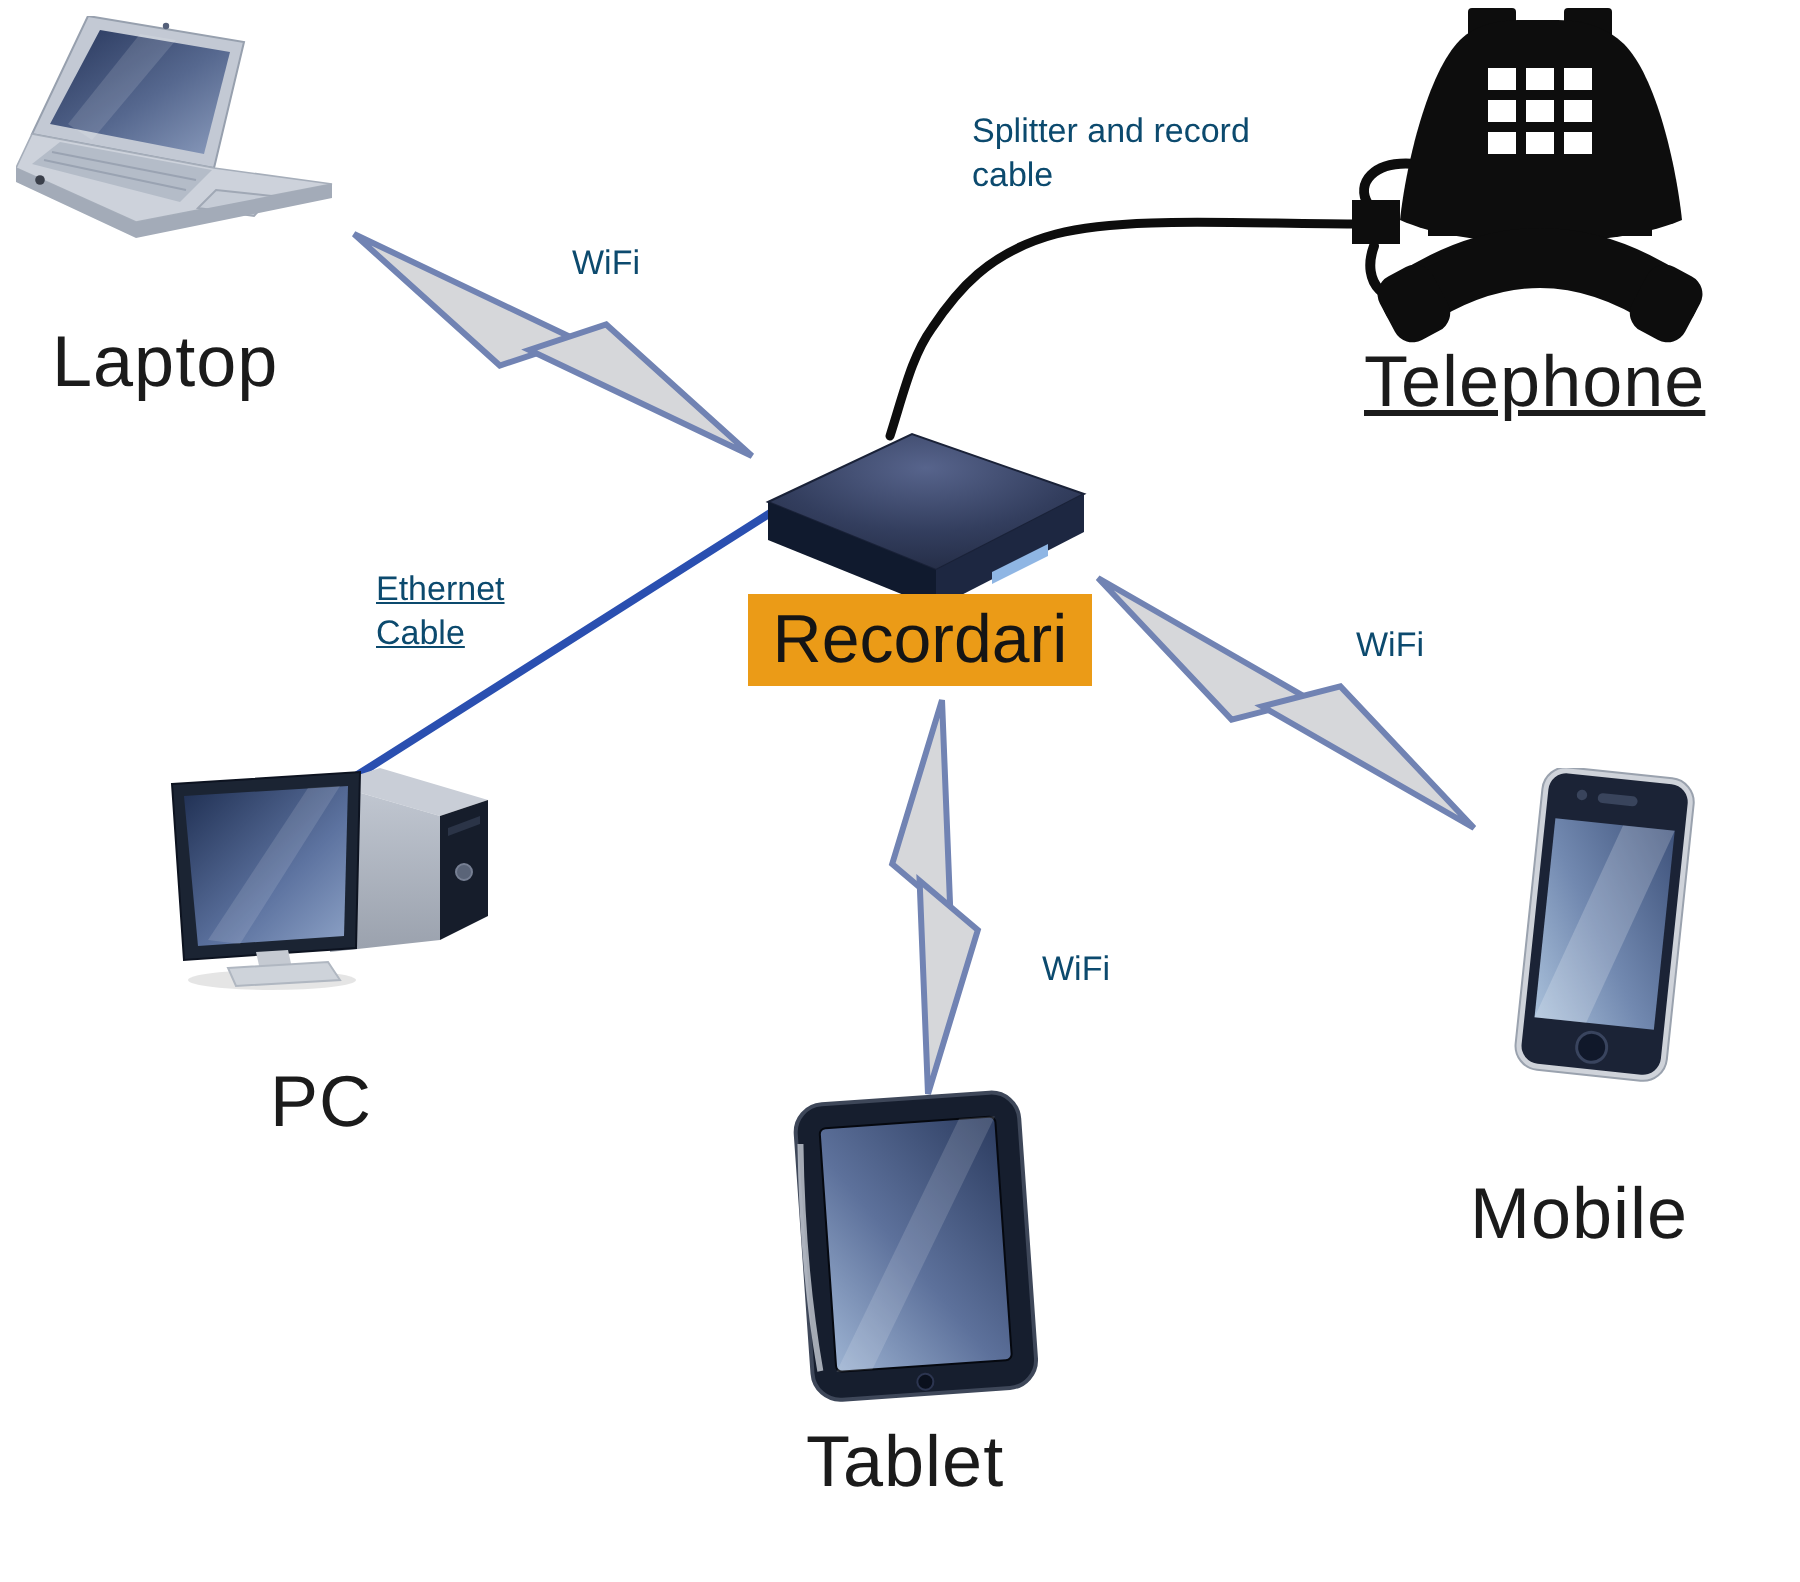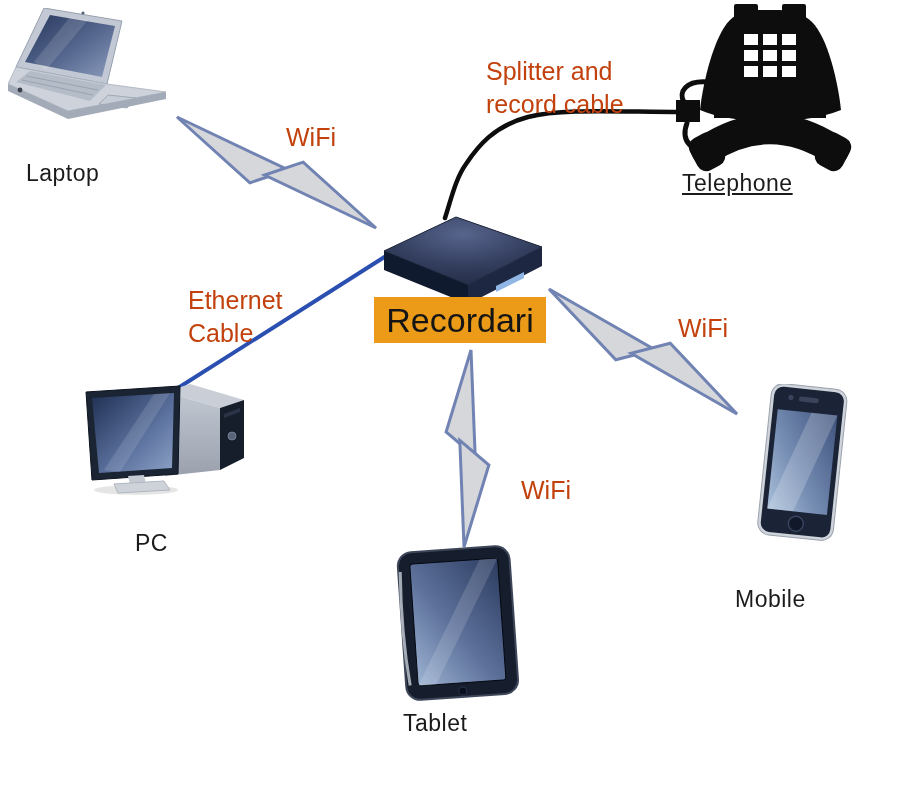--- a/index.html
+++ b/index.html
@@ -18,7 +18,7 @@
     white-space:nowrap;letter-spacing:0.5px;
   }
   .conn-label{
-    position:absolute;font-size:25px;color:#c2410c;line-height:1.3;
+    position:absolute;font-size:17px;color:#0c4a6e;line-height:1.3;
   }
   .hub-label{
     position:absolute;left:374px;top:297px;width:172px;height:46px;

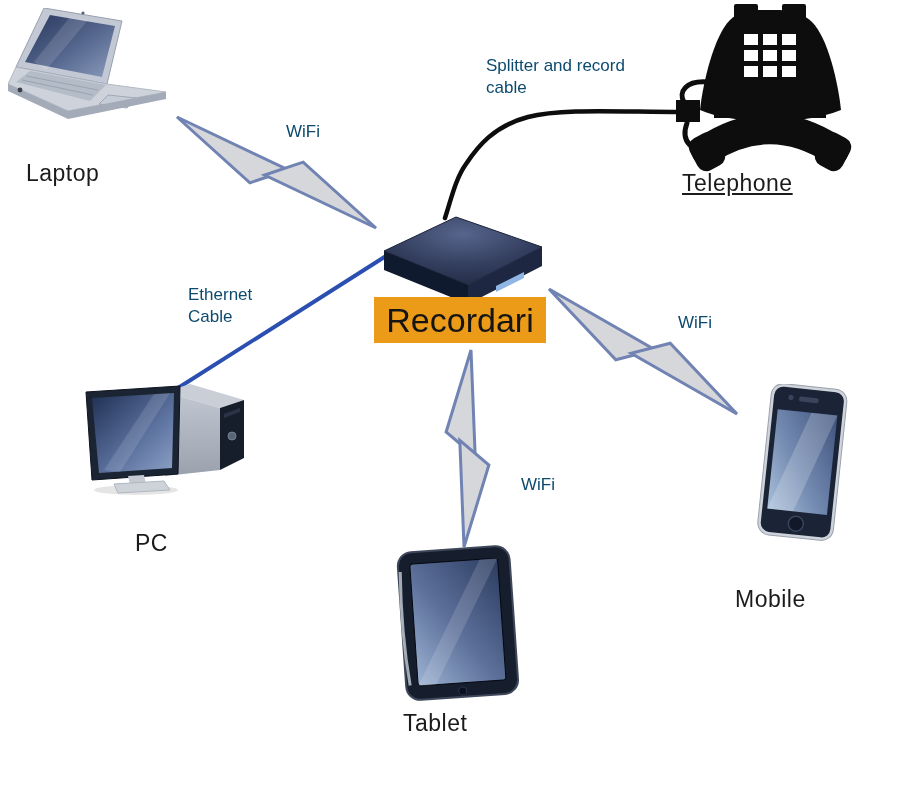--- a/index.html
+++ b/index.html
@@ -14,7 +14,7 @@
   .device{z-index:2;}
   .lbl{z-index:3;}
   .node-label{
-    position:absolute;font-size:23px;color:var(--label-text,#1b1b1b);
+    position:absolute;font-size:36px;color:var(--label-text,#1b1b1b);
     white-space:nowrap;letter-spacing:0.5px;
   }
   .conn-label{

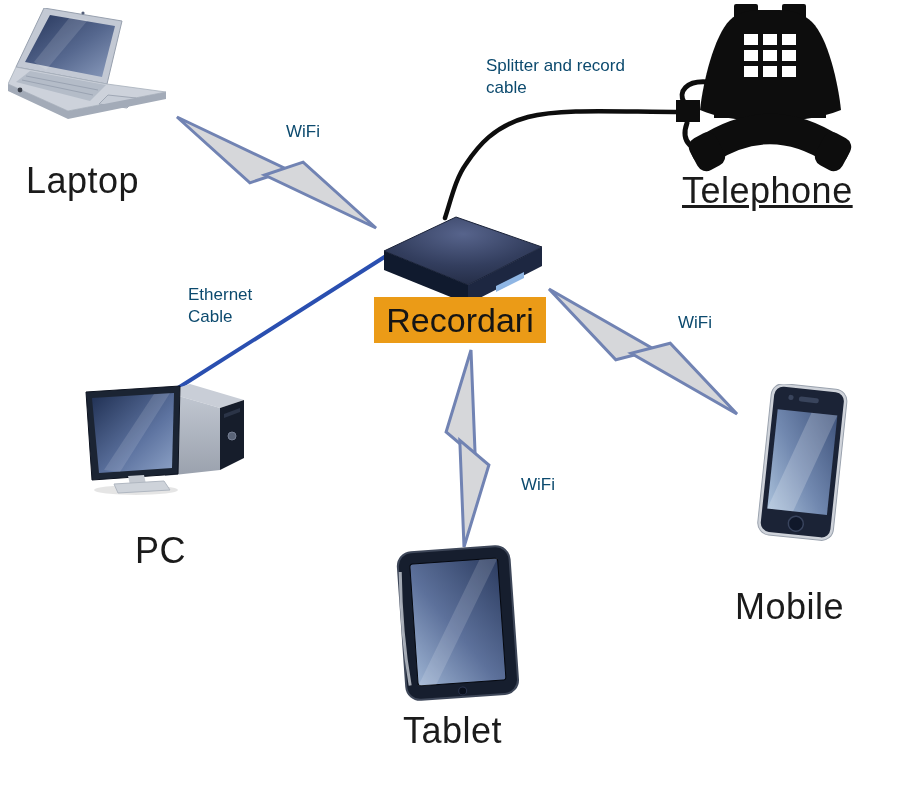--- a/index.html
+++ b/index.html
@@ -192,7 +192,7 @@
 
   <div class="conn-label lbl" style="left:286px;top:121px;">WiFi</div>
   <div class="conn-label lbl" style="left:486px;top:55px;width:140px;">Splitter and record cable</div>
-  <div class="conn-label lbl" style="left:188px;top:284px;width:100px;">Ethernet Cable</div>
+  <div class="conn-label lbl" style="left:188px;top:284px;width:100px;text-decoration:underline;">Ethernet Cable</div>
   <div class="conn-label lbl" style="left:521px;top:474px;">WiFi</div>
   <div class="conn-label lbl" style="left:678px;top:312px;">WiFi</div>
 

